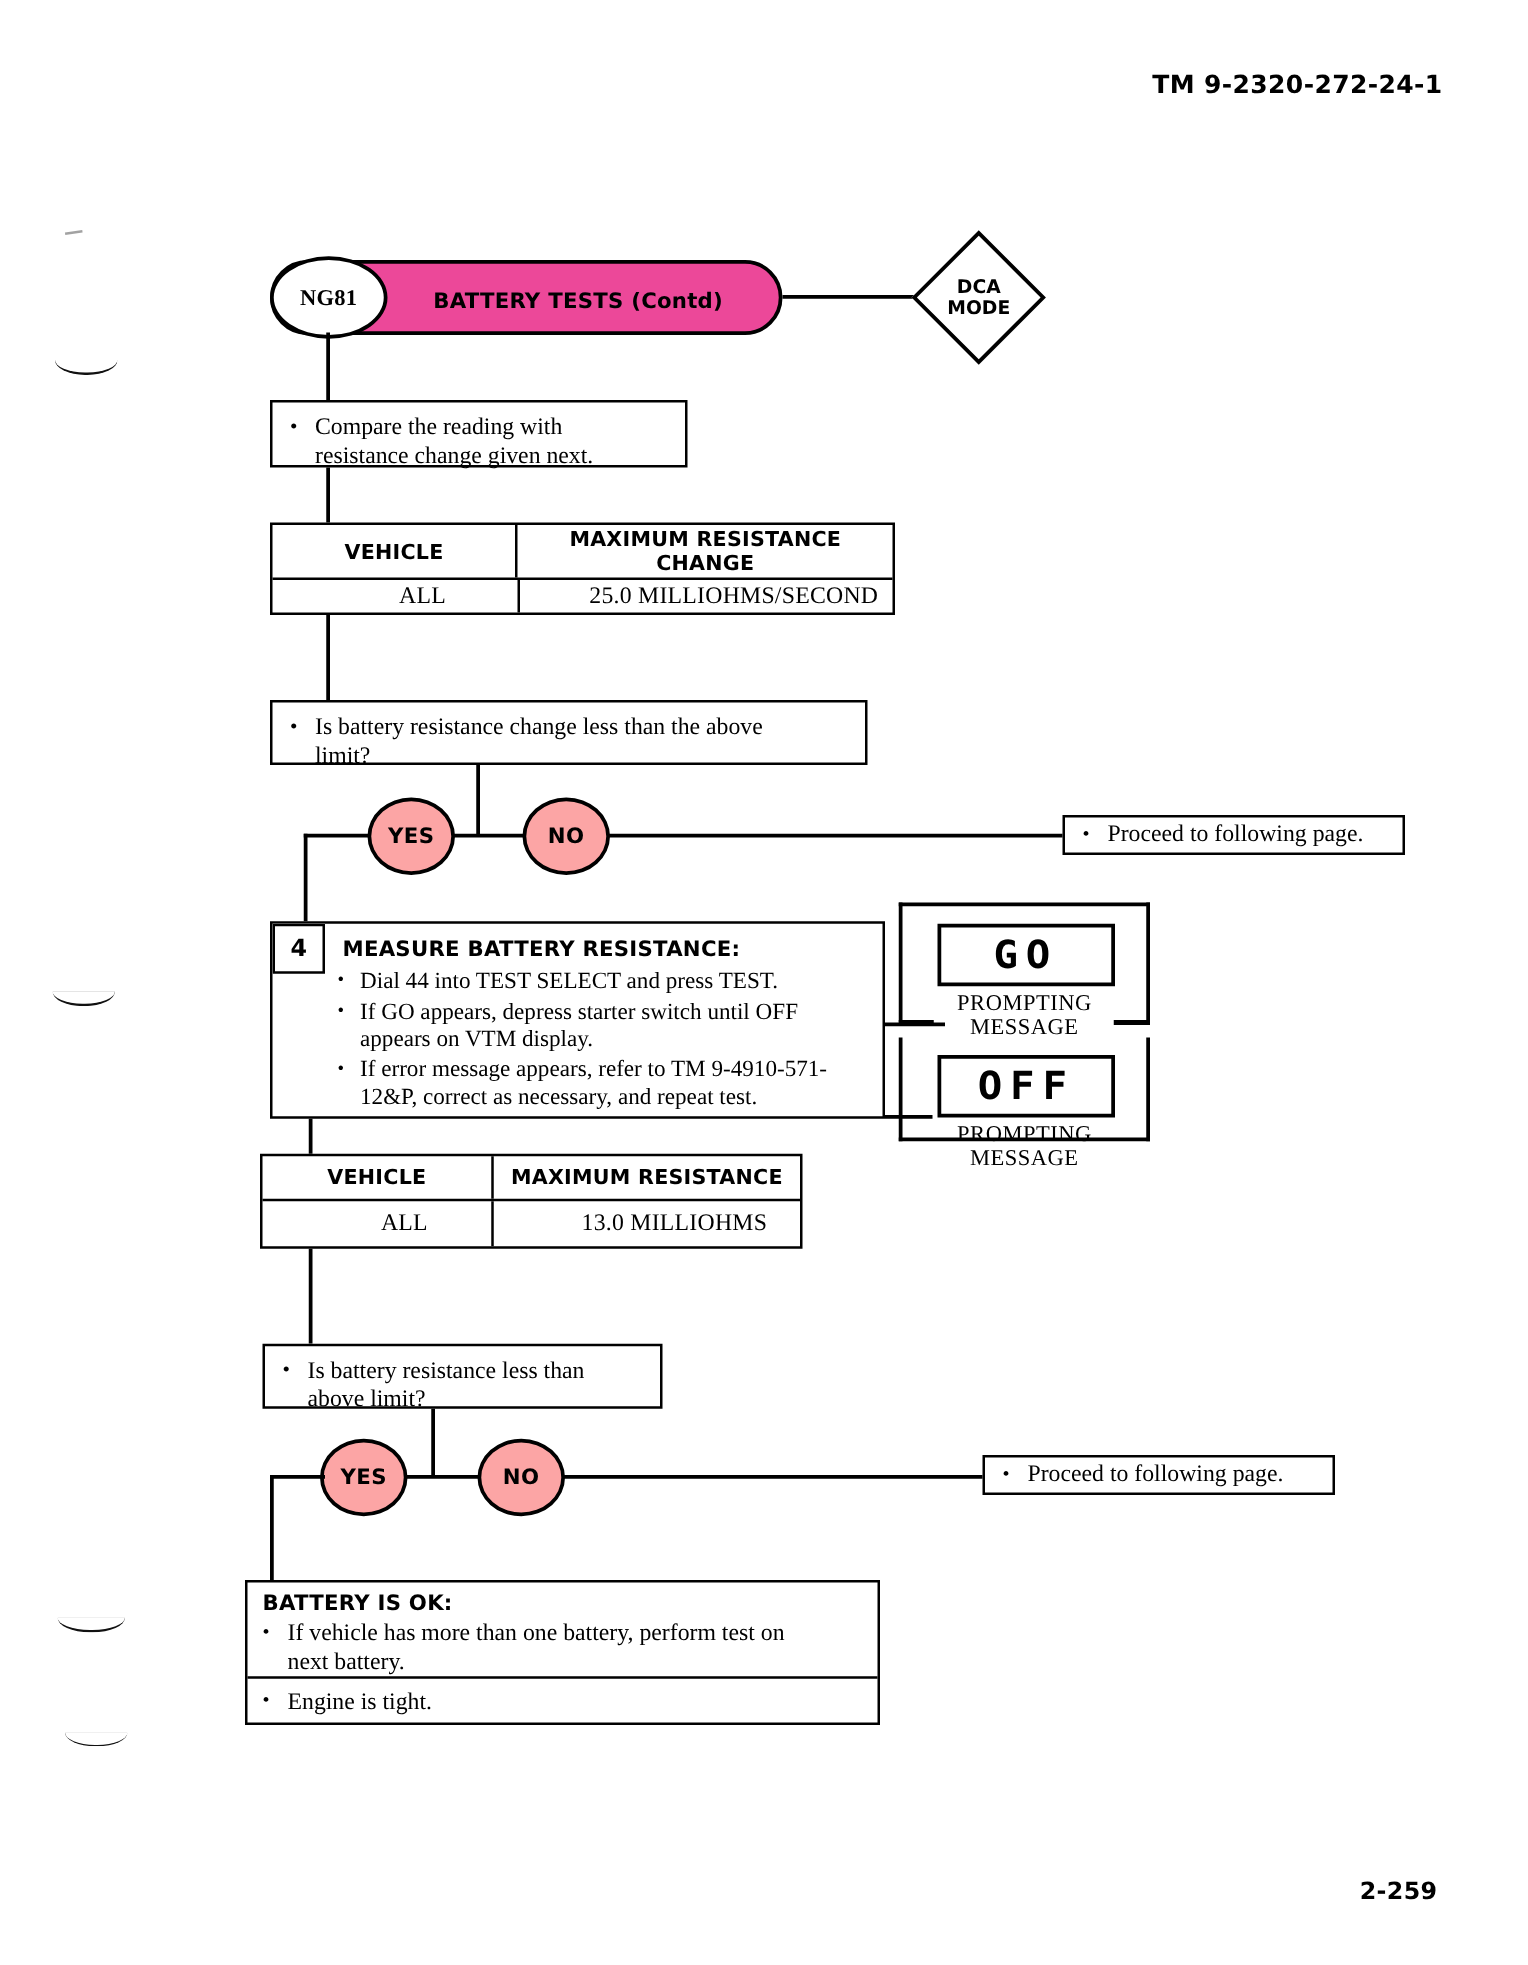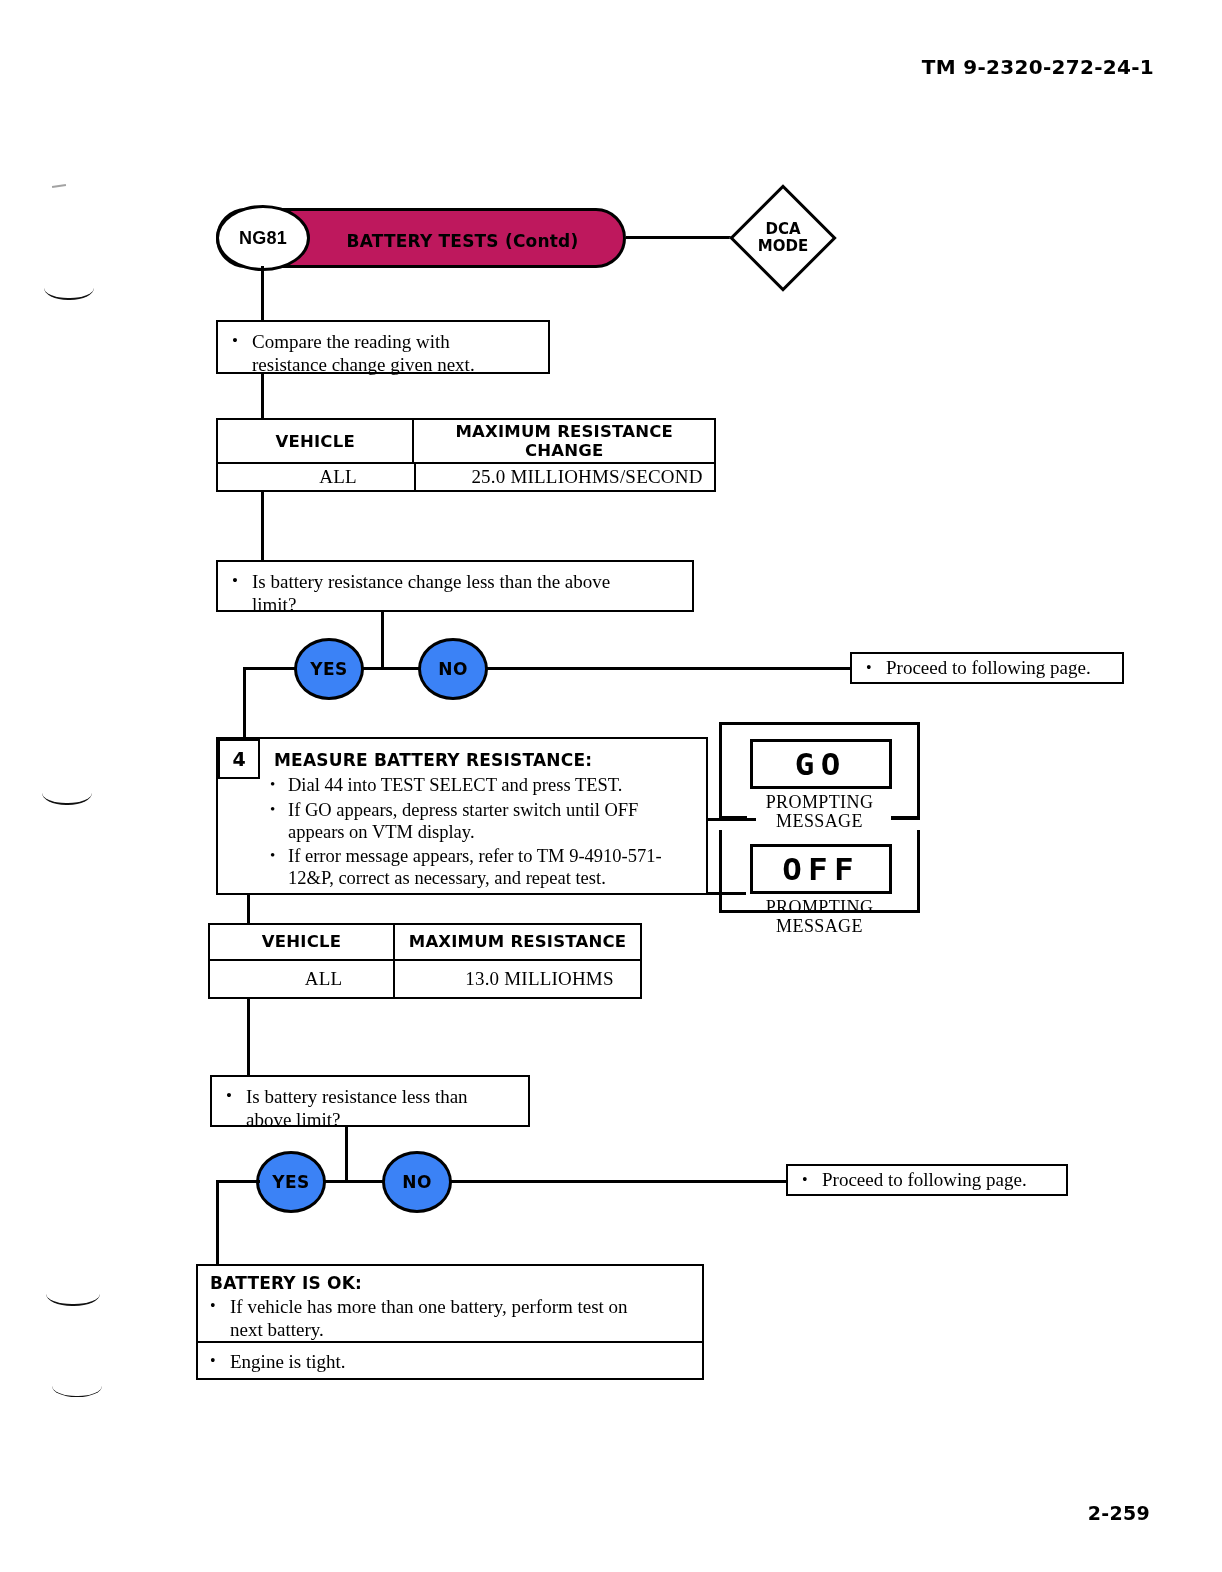--- a/index.html
+++ b/index.html
@@ -94,7 +94,7 @@
     background: #fff;
     box-sizing: border-box;
     display: flex; align-items: center; justify-content: center;
-    font-family: Liberation Sans, sans-serif;
+    font-family: Liberation Serif, serif;
     font-weight: bold;
     font-size: 18px;
     letter-spacing: 0.2px;

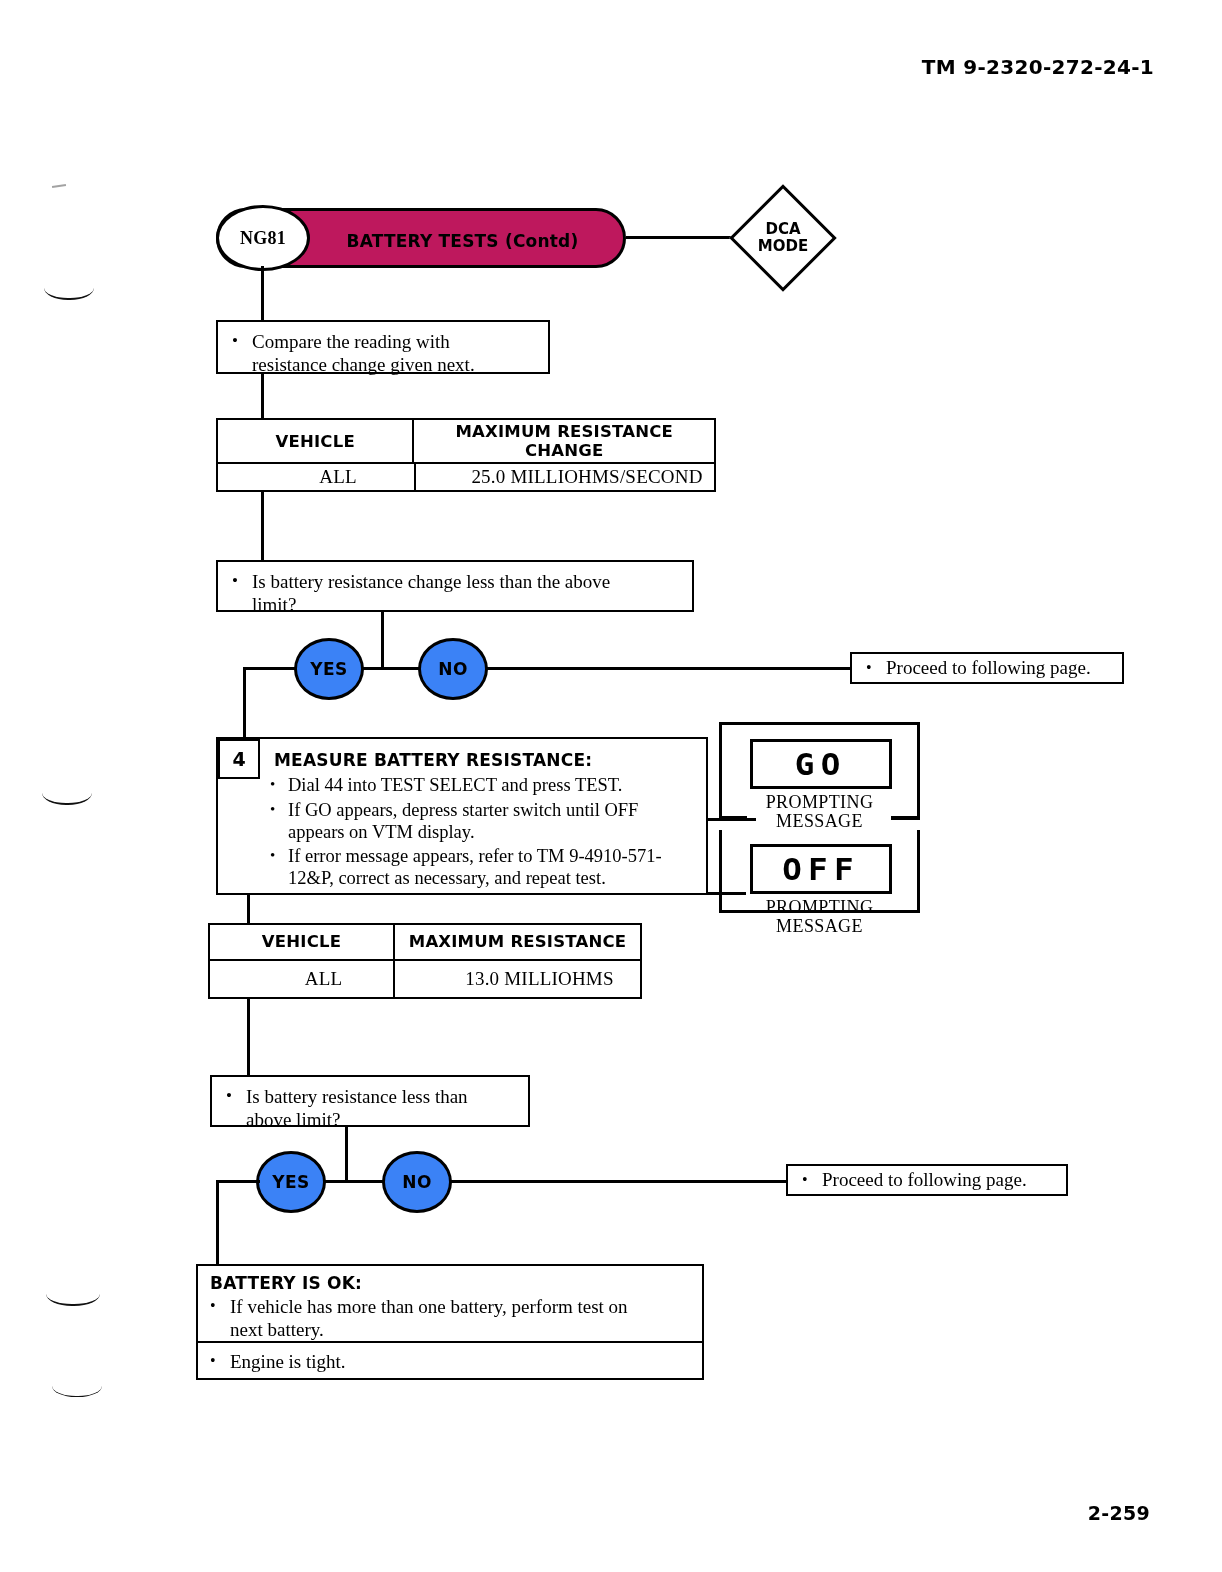--- a/index.html
+++ b/index.html
@@ -74,7 +74,7 @@
     width: 410px; height: 60px;
     border: 3px solid #000;
     border-radius: 30px;
-    background: #be185d;
+    background: #ec4899;
     box-sizing: border-box;
   }
   #stadium-label {

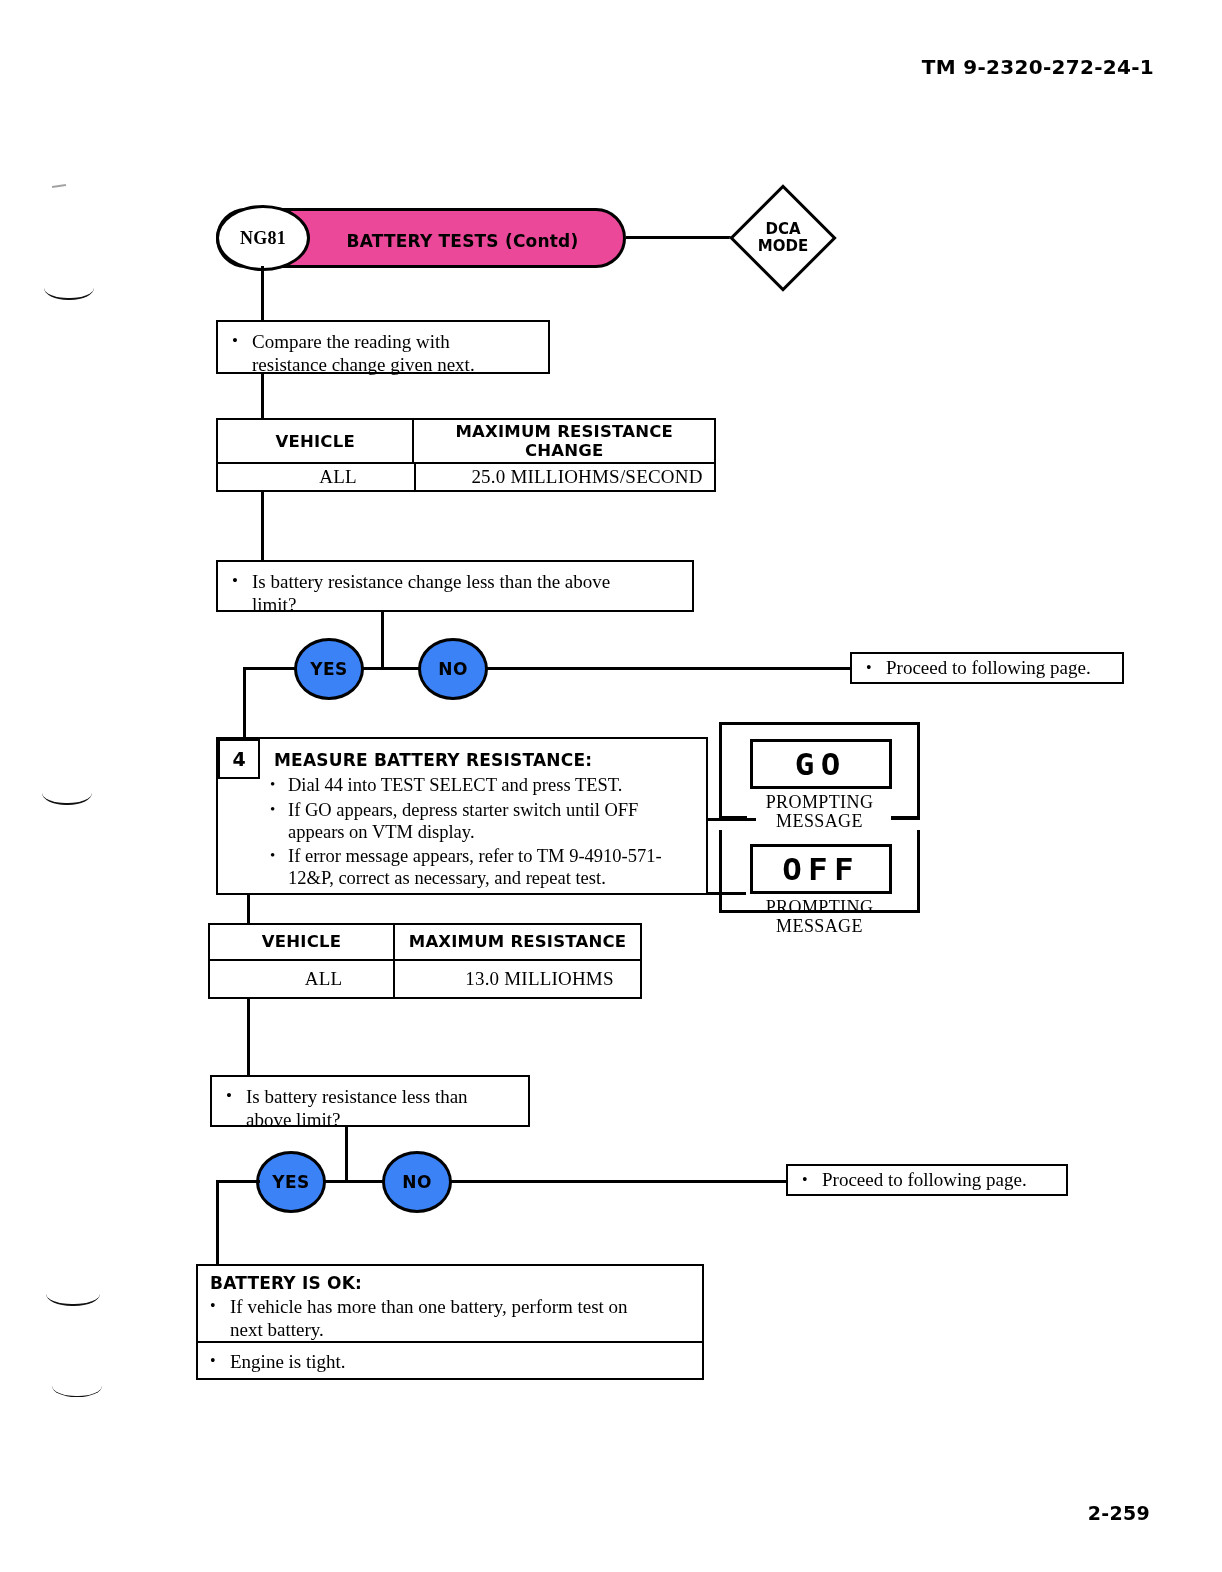--- a/index.html
+++ b/index.html
@@ -178,7 +178,7 @@
   .ellipse {
     border: 3px solid #000;
     border-radius: 50%;
-    background: #3b82f6;
+    background: #fca5a5;
     box-sizing: border-box;
     display: flex; align-items: center; justify-content: center;
     font-family: "DejaVu Sans", sans-serif;

